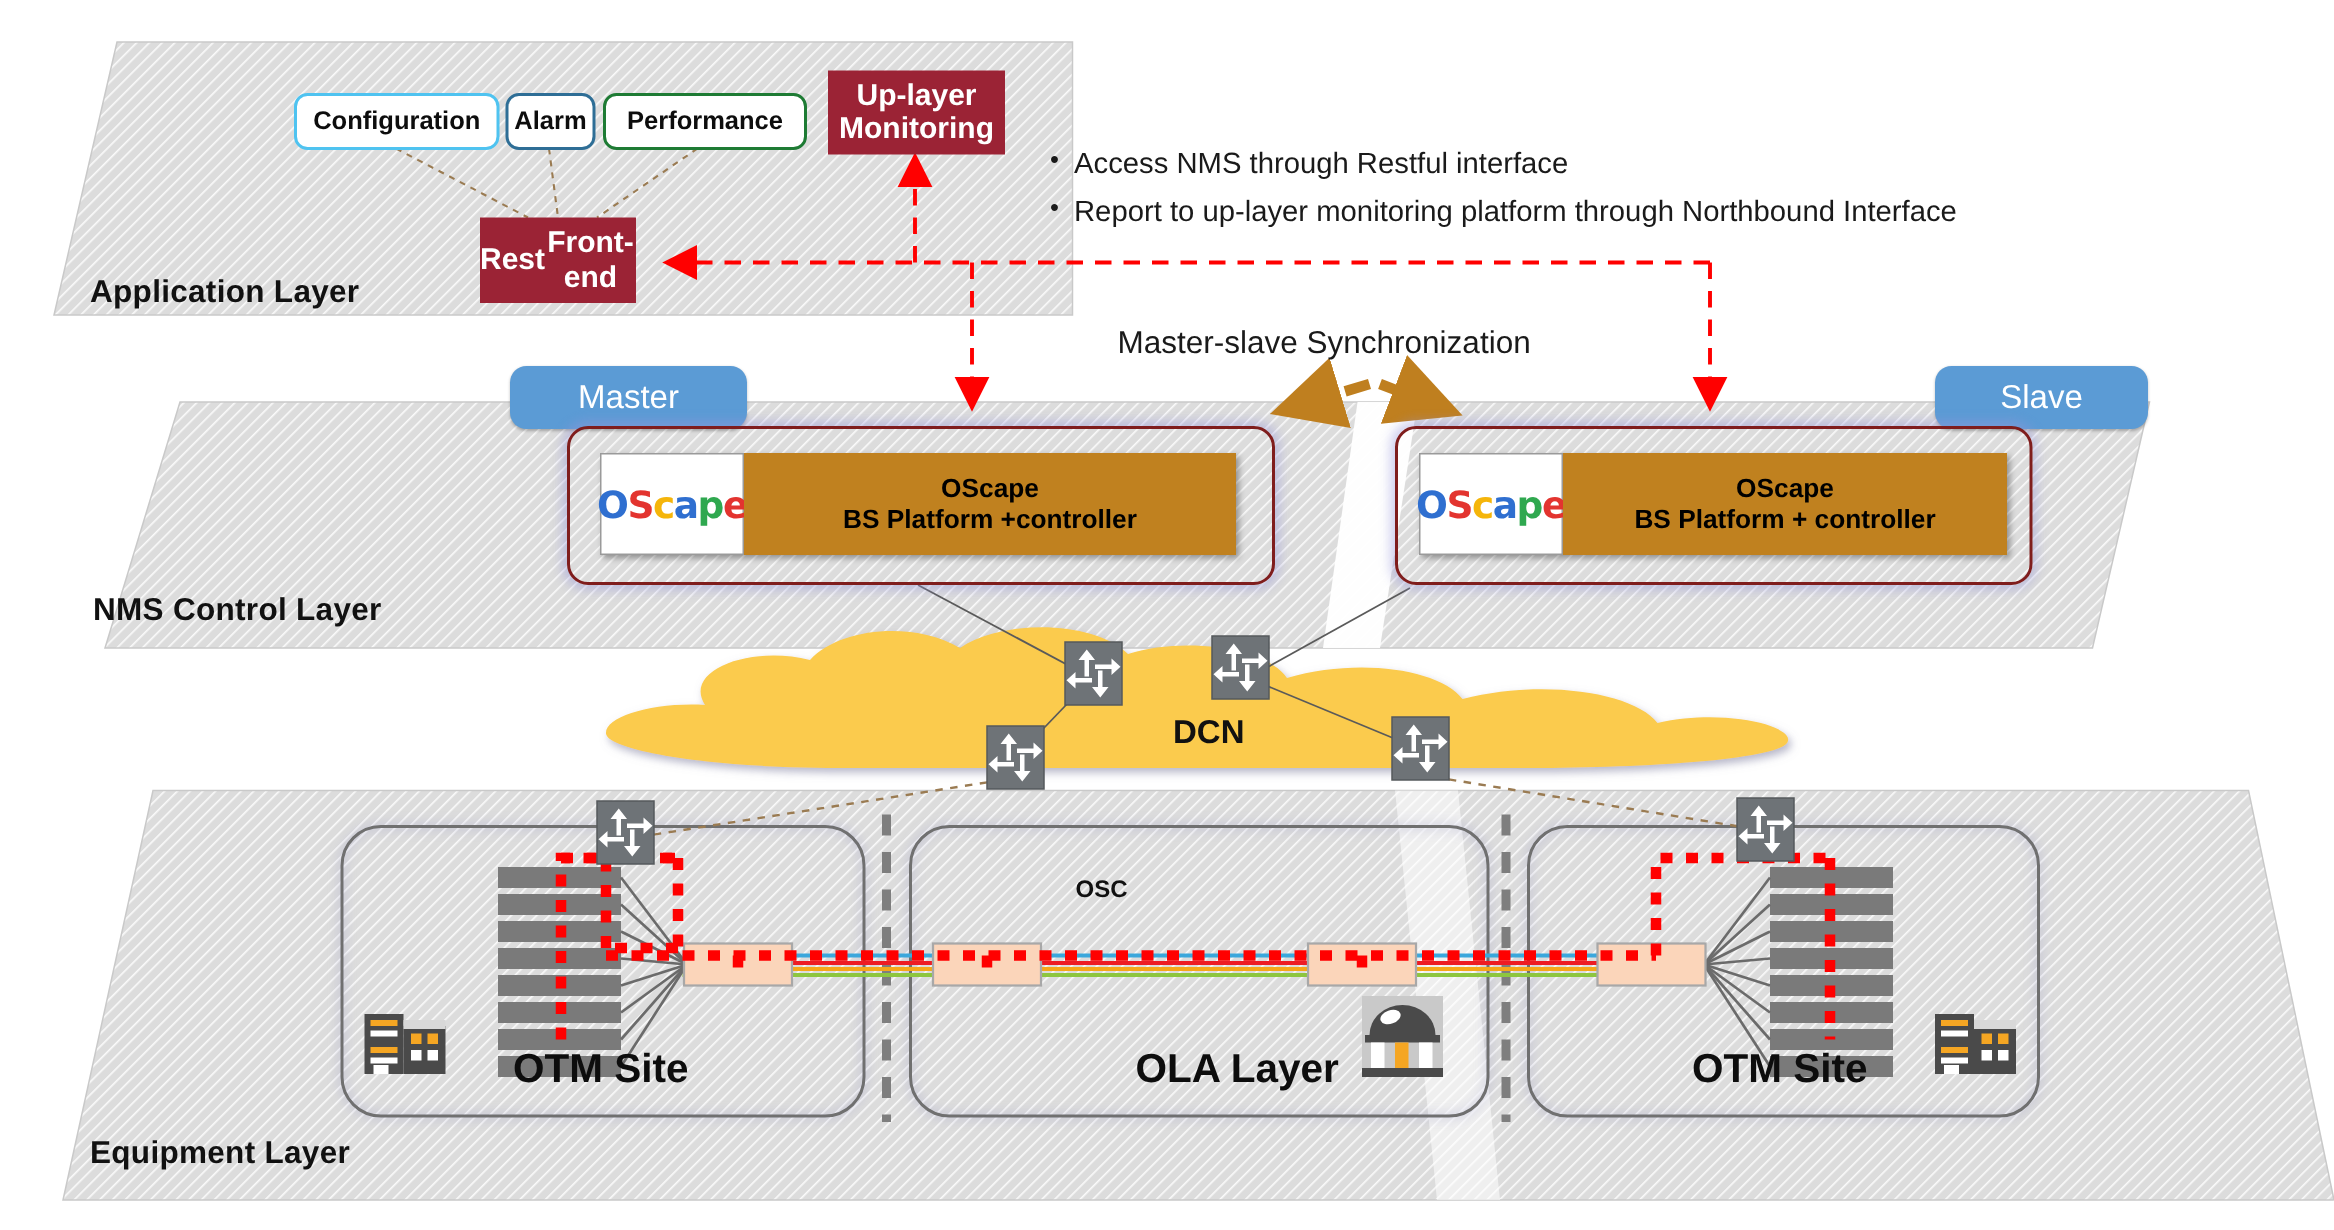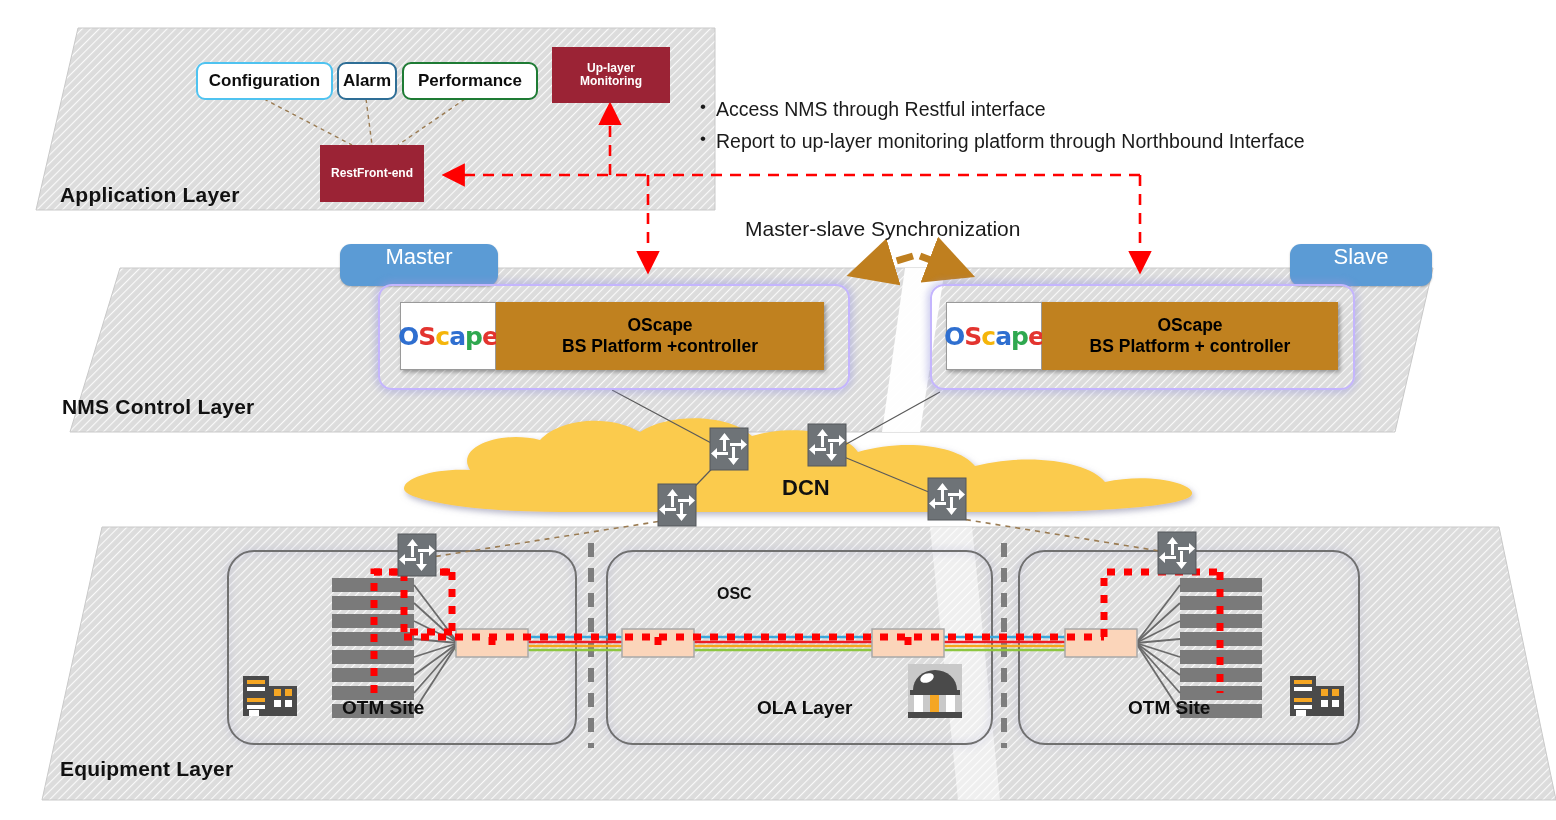--- a/index.html
+++ b/index.html
@@ -22,7 +22,7 @@
   .b-alarm{border:2.5px solid #2E6E96;}
   .b-perf{border:2.5px solid #1E7B34;}
 
-  .redbox{background:#9B2335;color:#ffffff;font-weight:bold;font-size:12px;
+  .redbox{background:#9B2335;color:#ffffff;font-weight:bold;font-size:20px;
           display:flex;align-items:center;justify-content:center;text-align:center;
           line-height:1.12;box-sizing:border-box;}
 

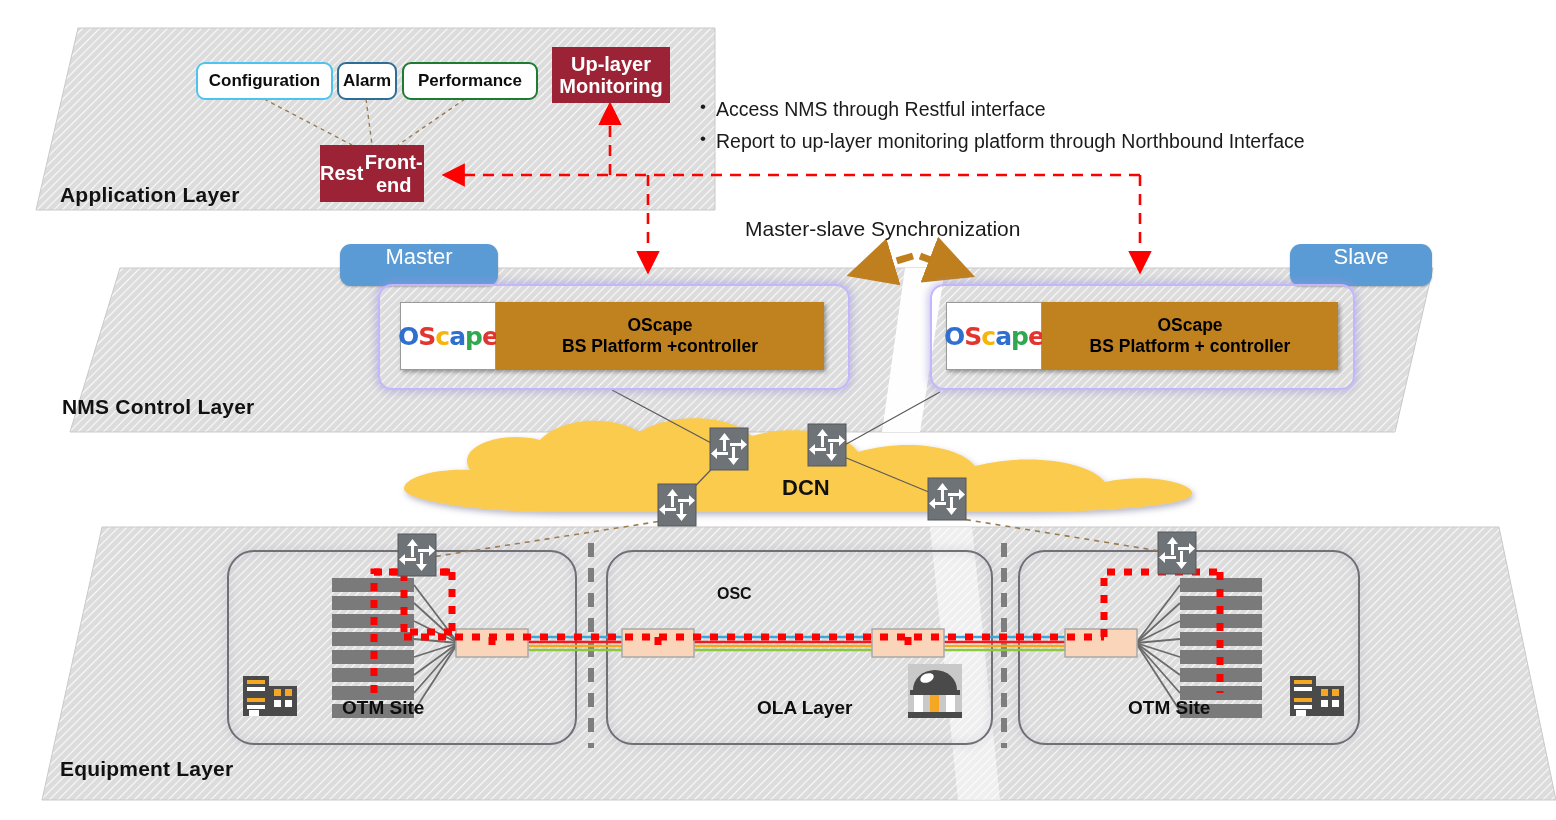--- a/index.html
+++ b/index.html
@@ -33,7 +33,7 @@
   .bullets .dot{width:16px;flex:0 0 16px;font-size:17px;line-height:1.1;}
 
   
-  .pill{background:#5B9BD5;border-radius:11px;display:flex;align-items:flex-start;
+  .pill{background:#5B9BD5;border-radius:11px;display:flex;align-items:center;
         justify-content:center;color:#ffffff;font-size:22px;
         box-shadow:0 1px 2px rgba(0,0,0,.25);}
 

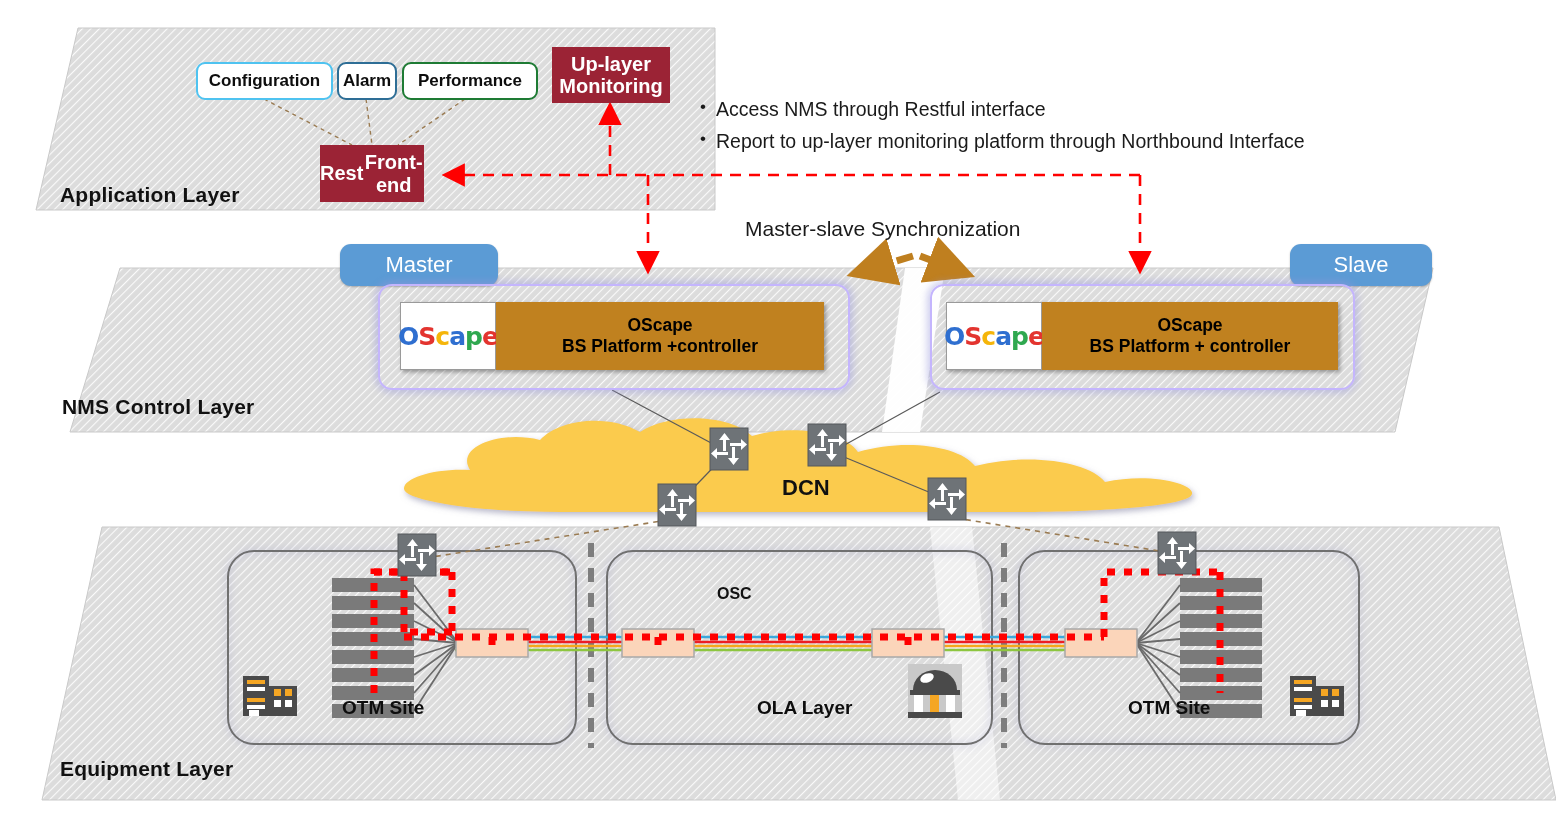--- a/index.html
+++ b/index.html
@@ -38,7 +38,7 @@
         box-shadow:0 1px 2px rgba(0,0,0,.25);}
 
   
-  .nmsframe{border:2px solid #c4b5fd;border-radius:14px;background:transparent;
+  .nmsframe{border:2px solid #7f1d1d;border-radius:14px;background:transparent;
             box-shadow:0 0 7px 3px rgba(150,150,220,.45);}
   .nmsinner{position:absolute;display:flex;align-items:stretch;
             box-shadow:2px 2px 4px rgba(0,0,0,.35);}

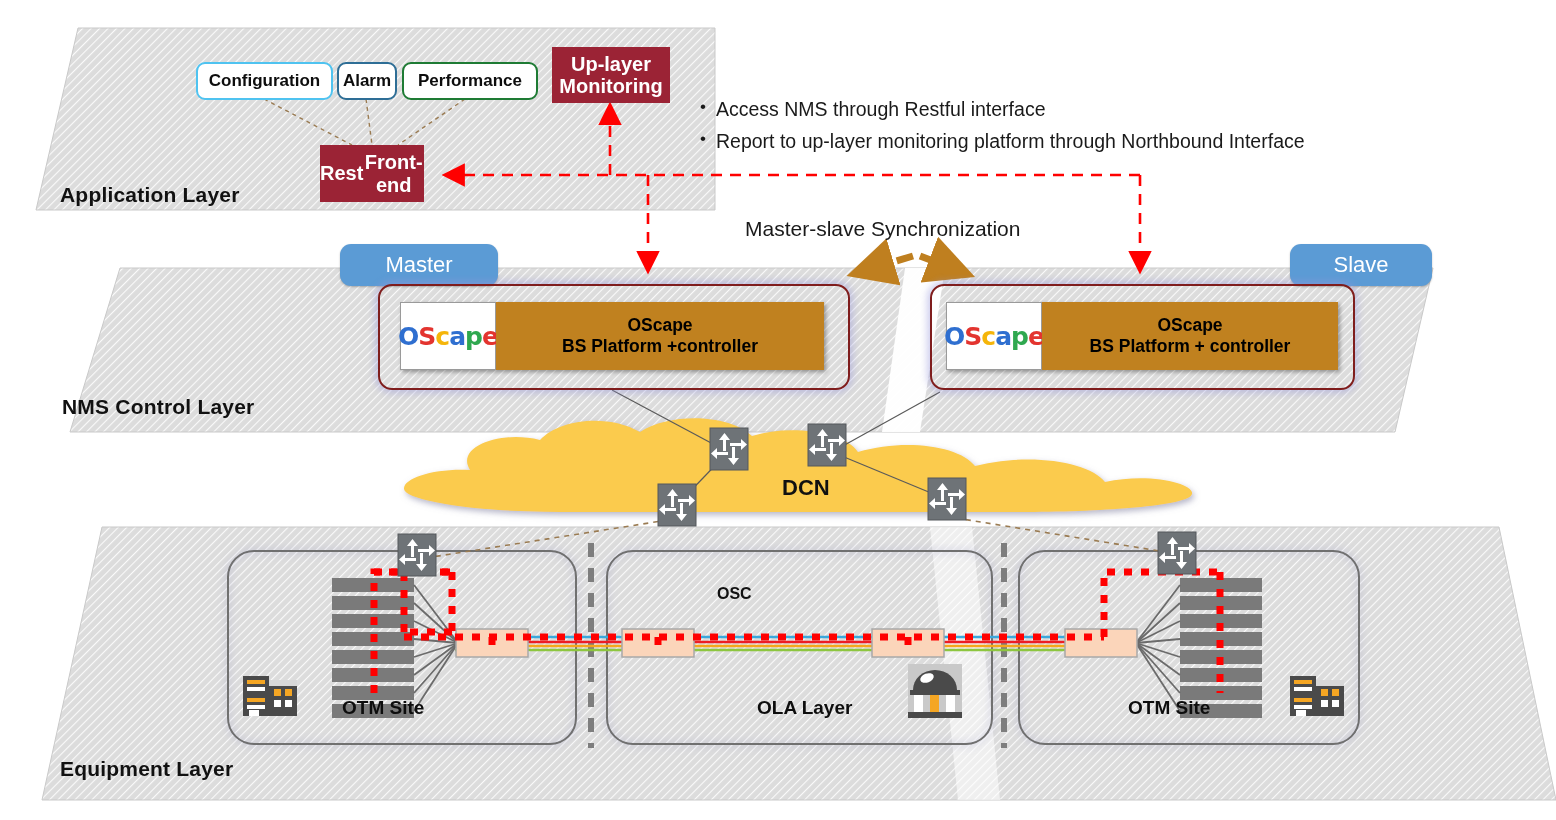--- a/index.html
+++ b/index.html
@@ -57,7 +57,7 @@
   .dcn-label{position:absolute;z-index:6;font-weight:bold;font-size:22px;color:#111;}
 
   
-  .site-label{position:absolute;z-index:6;font-weight:bold;font-size:19px;color:#0d0d0d;
+  .site-label{position:absolute;z-index:6;font-weight:bold;font-size:27px;color:#0d0d0d;
               white-space:nowrap;}
   .osc-label{position:absolute;z-index:6;font-weight:bold;font-size:16px;color:#111;}
 </style>

